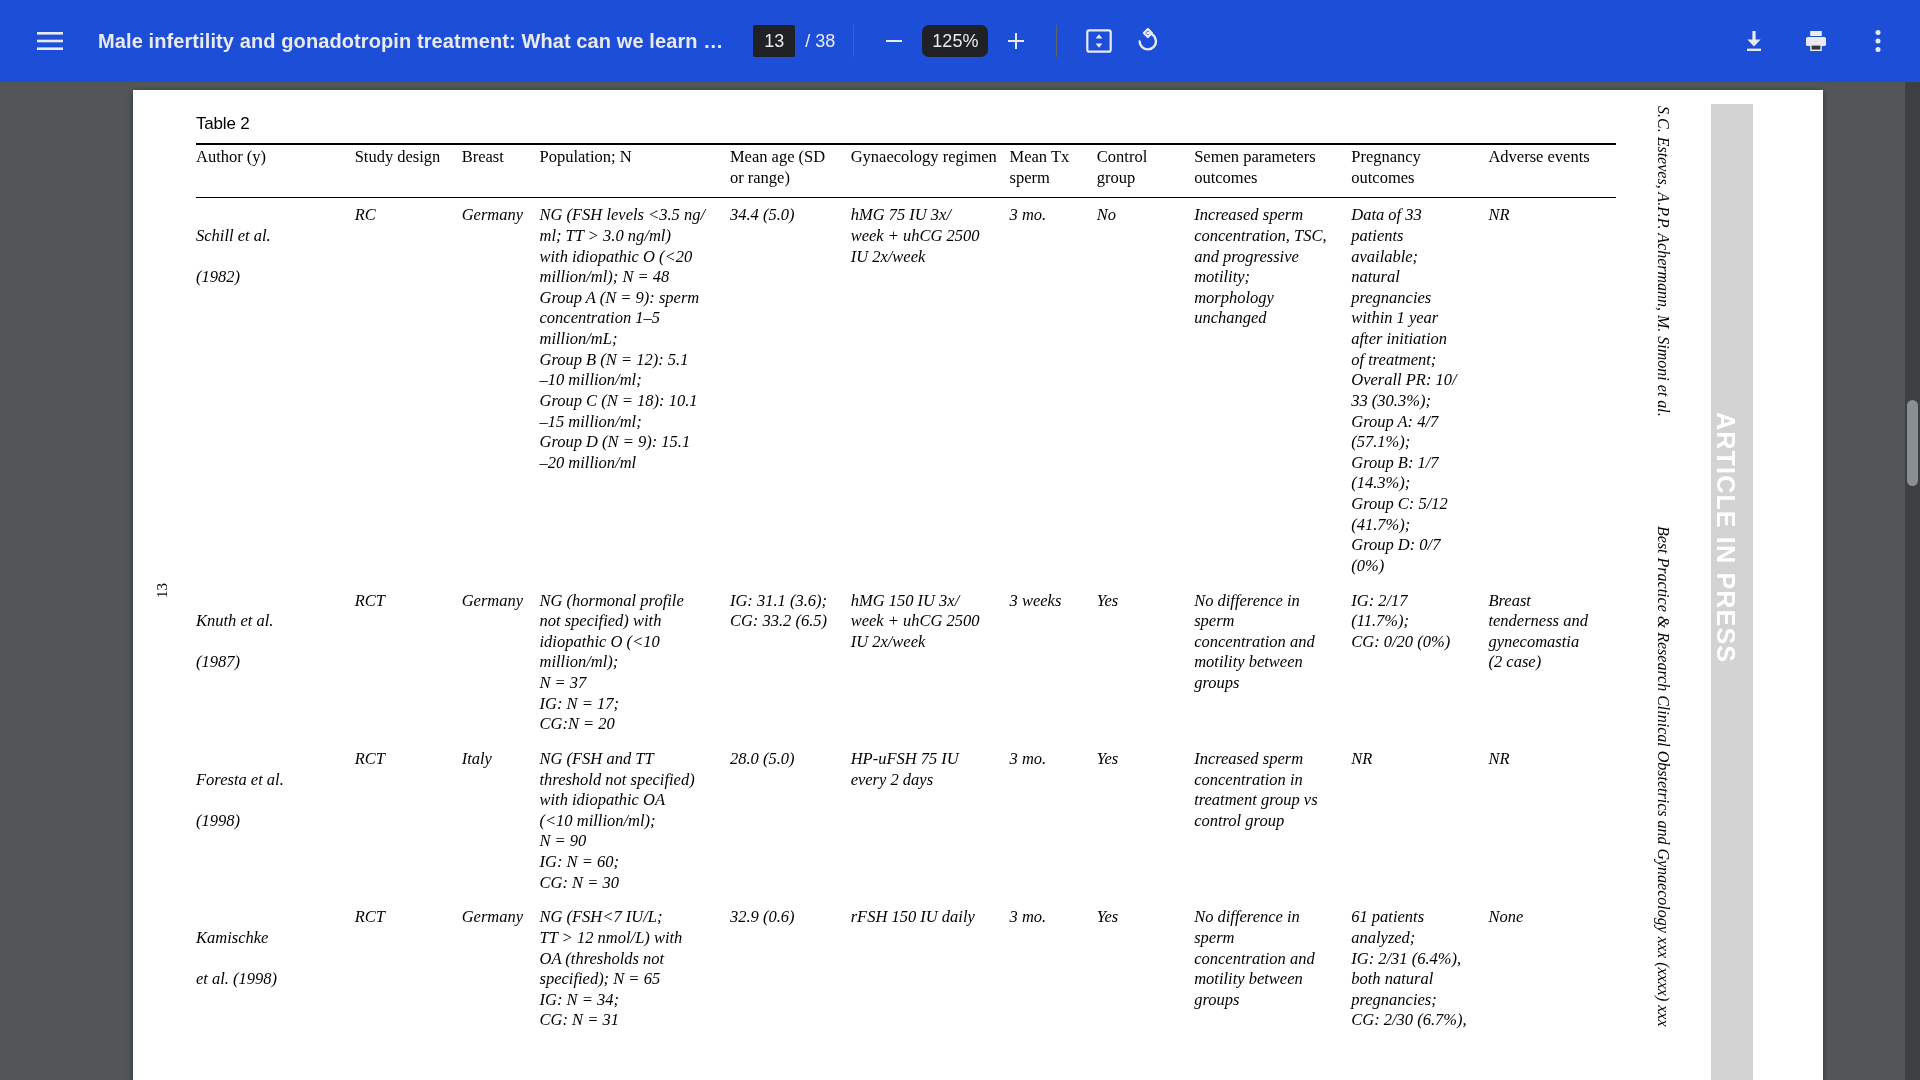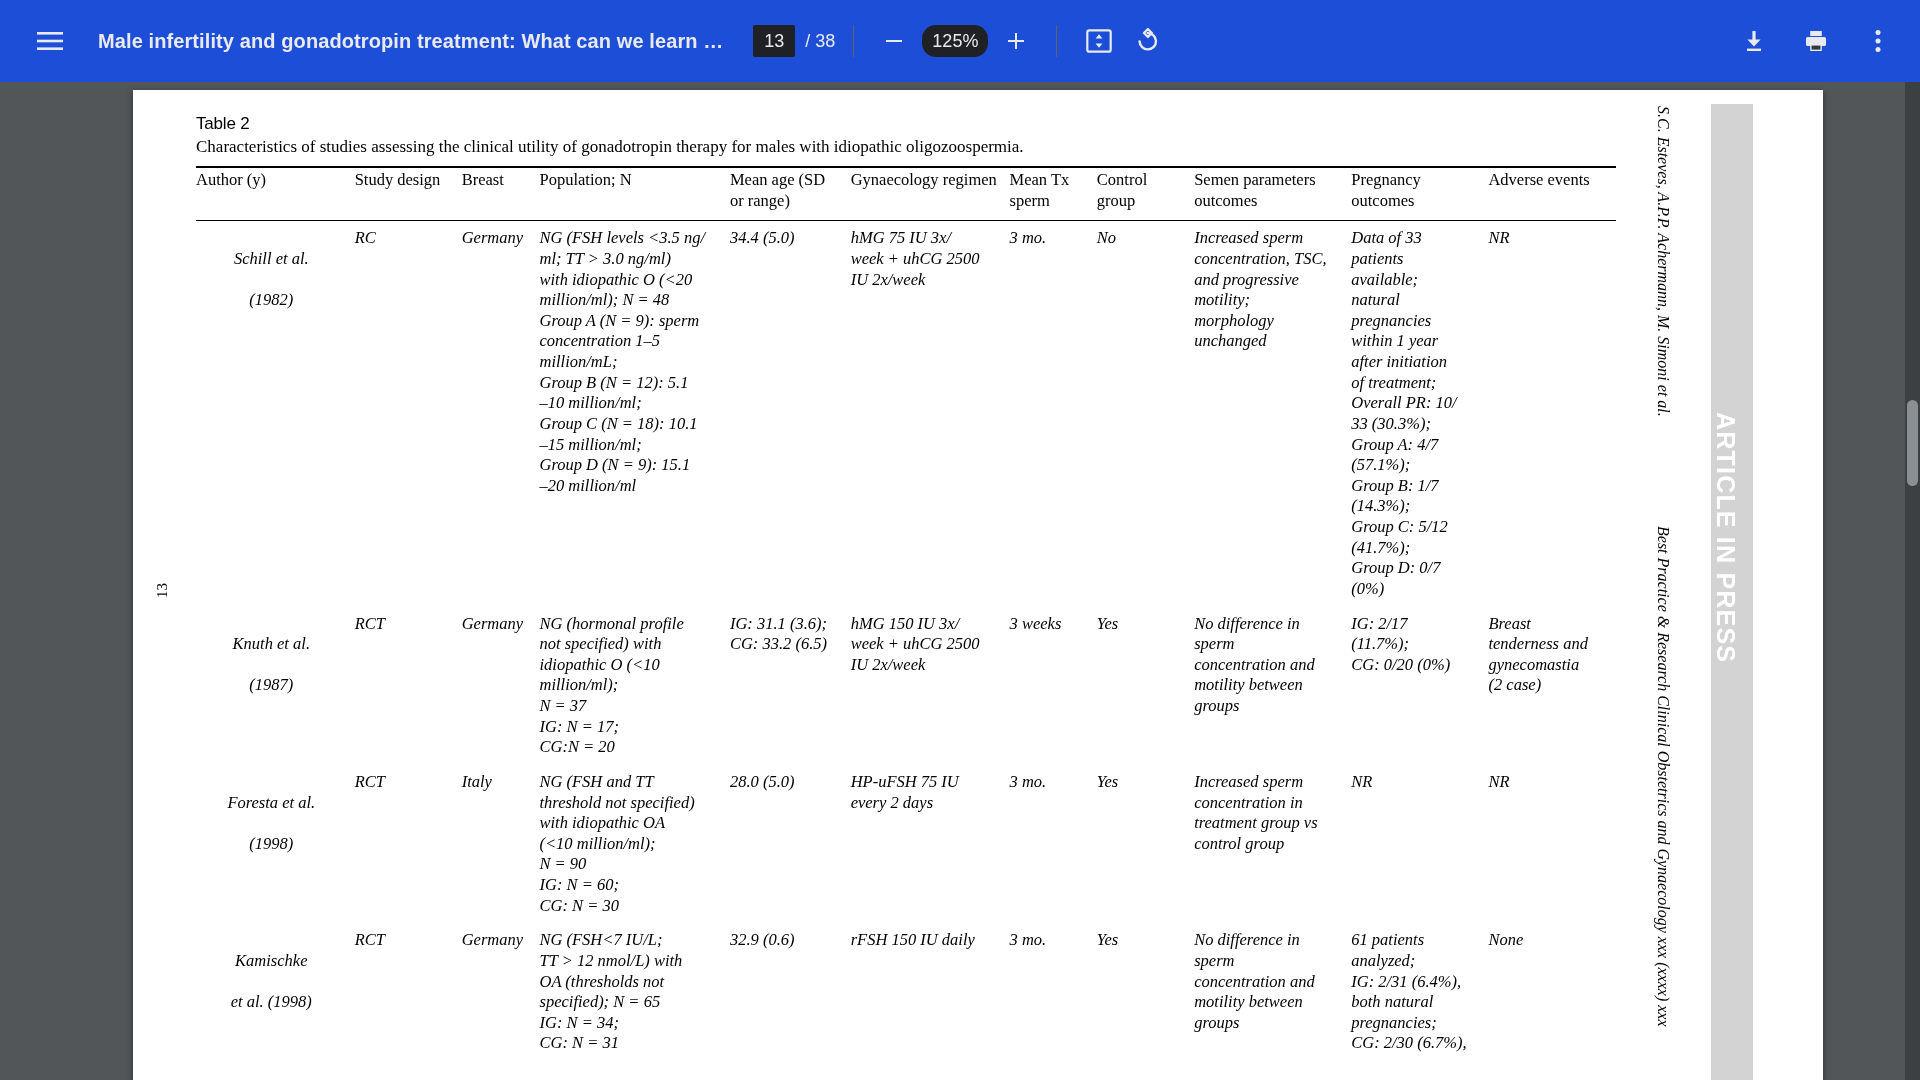--- a/index.html
+++ b/index.html
@@ -73,7 +73,7 @@
     min-width: 66px; height: 32px;
     display: flex; align-items: center; justify-content: center;
     font-size: 18px;
-    border-radius: 14px;
+    border-radius: 7px;
     margin: 0 6px;
   }
   #toolbar-right {

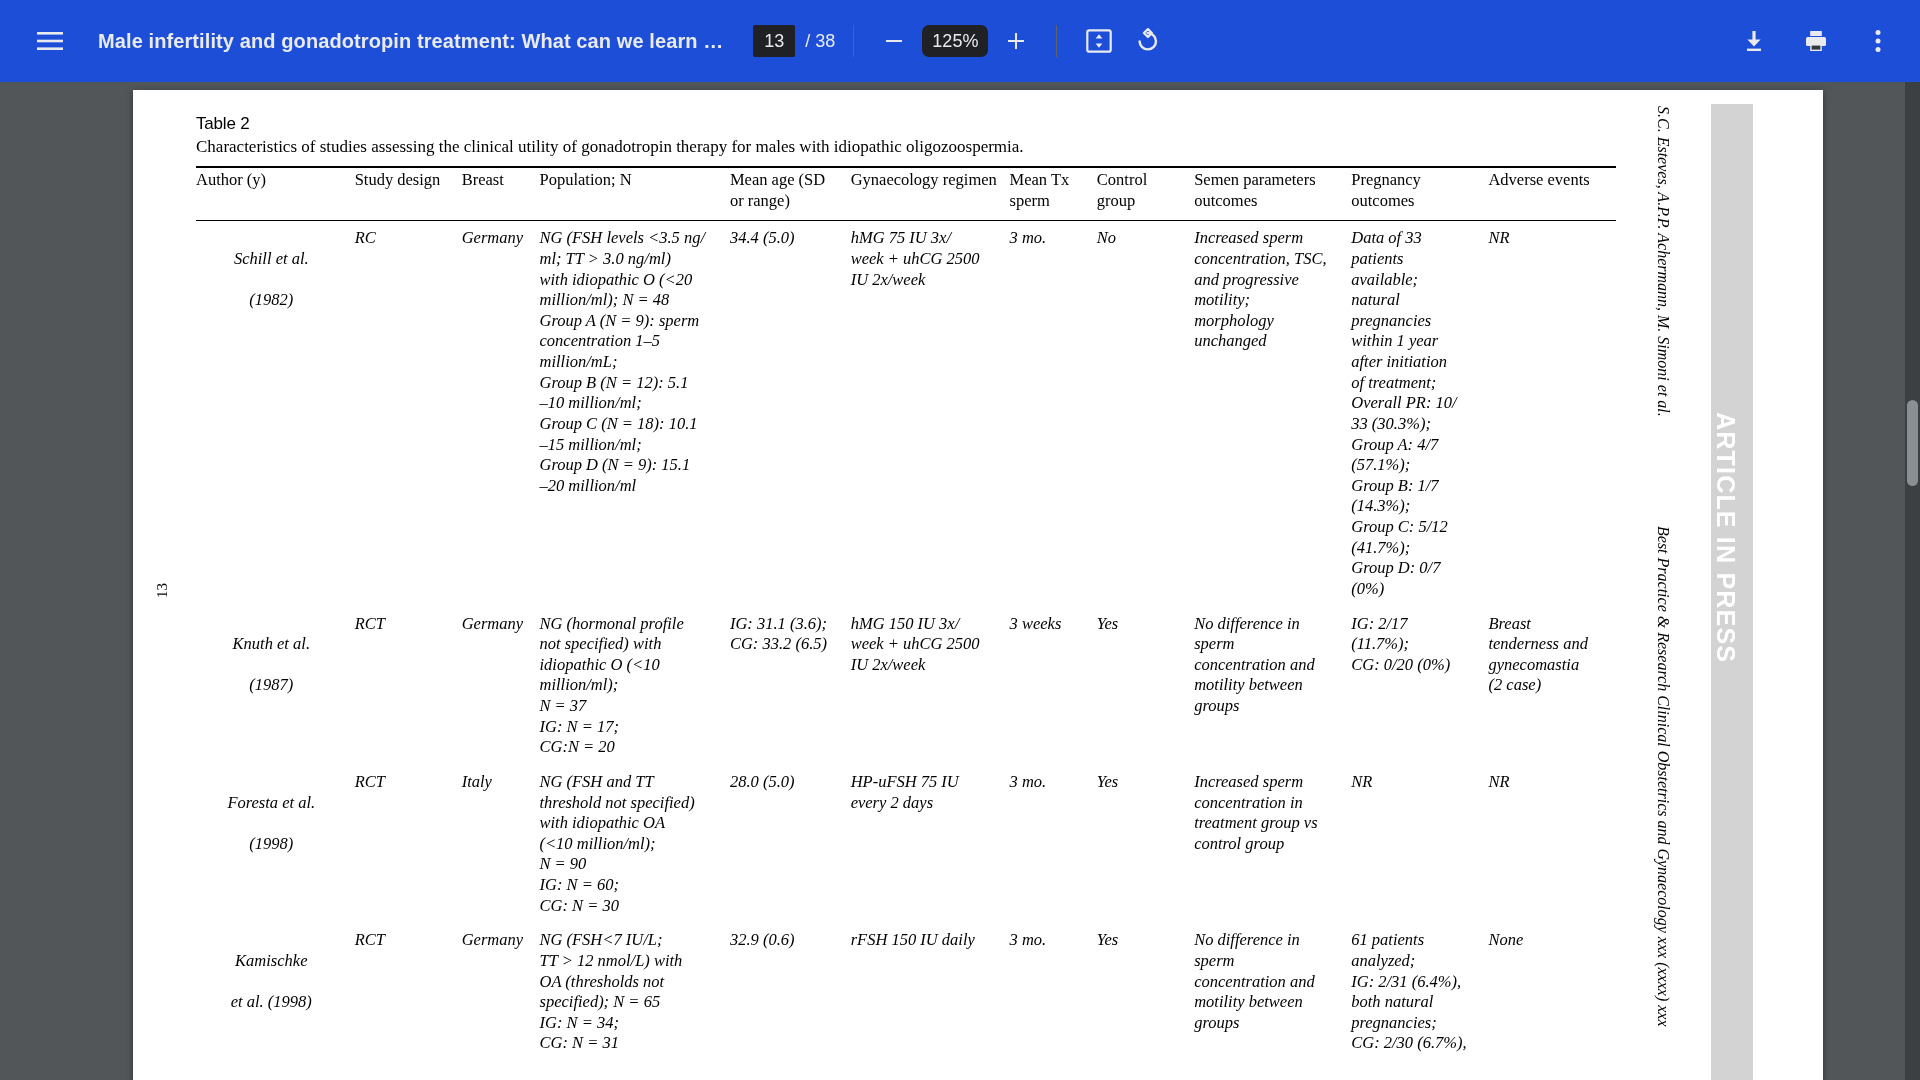--- a/index.html
+++ b/index.html
@@ -323,7 +323,6 @@
 
       <div id="table-block">
         <div id="table-label">Table 2</div>
-        <div id="table-caption">Characteristics of studies assessing the clinical utility of gonadotropin therapy for males with idiopathic oligozoospermia.</div>
 
         <table class="data">
           <colgroup>

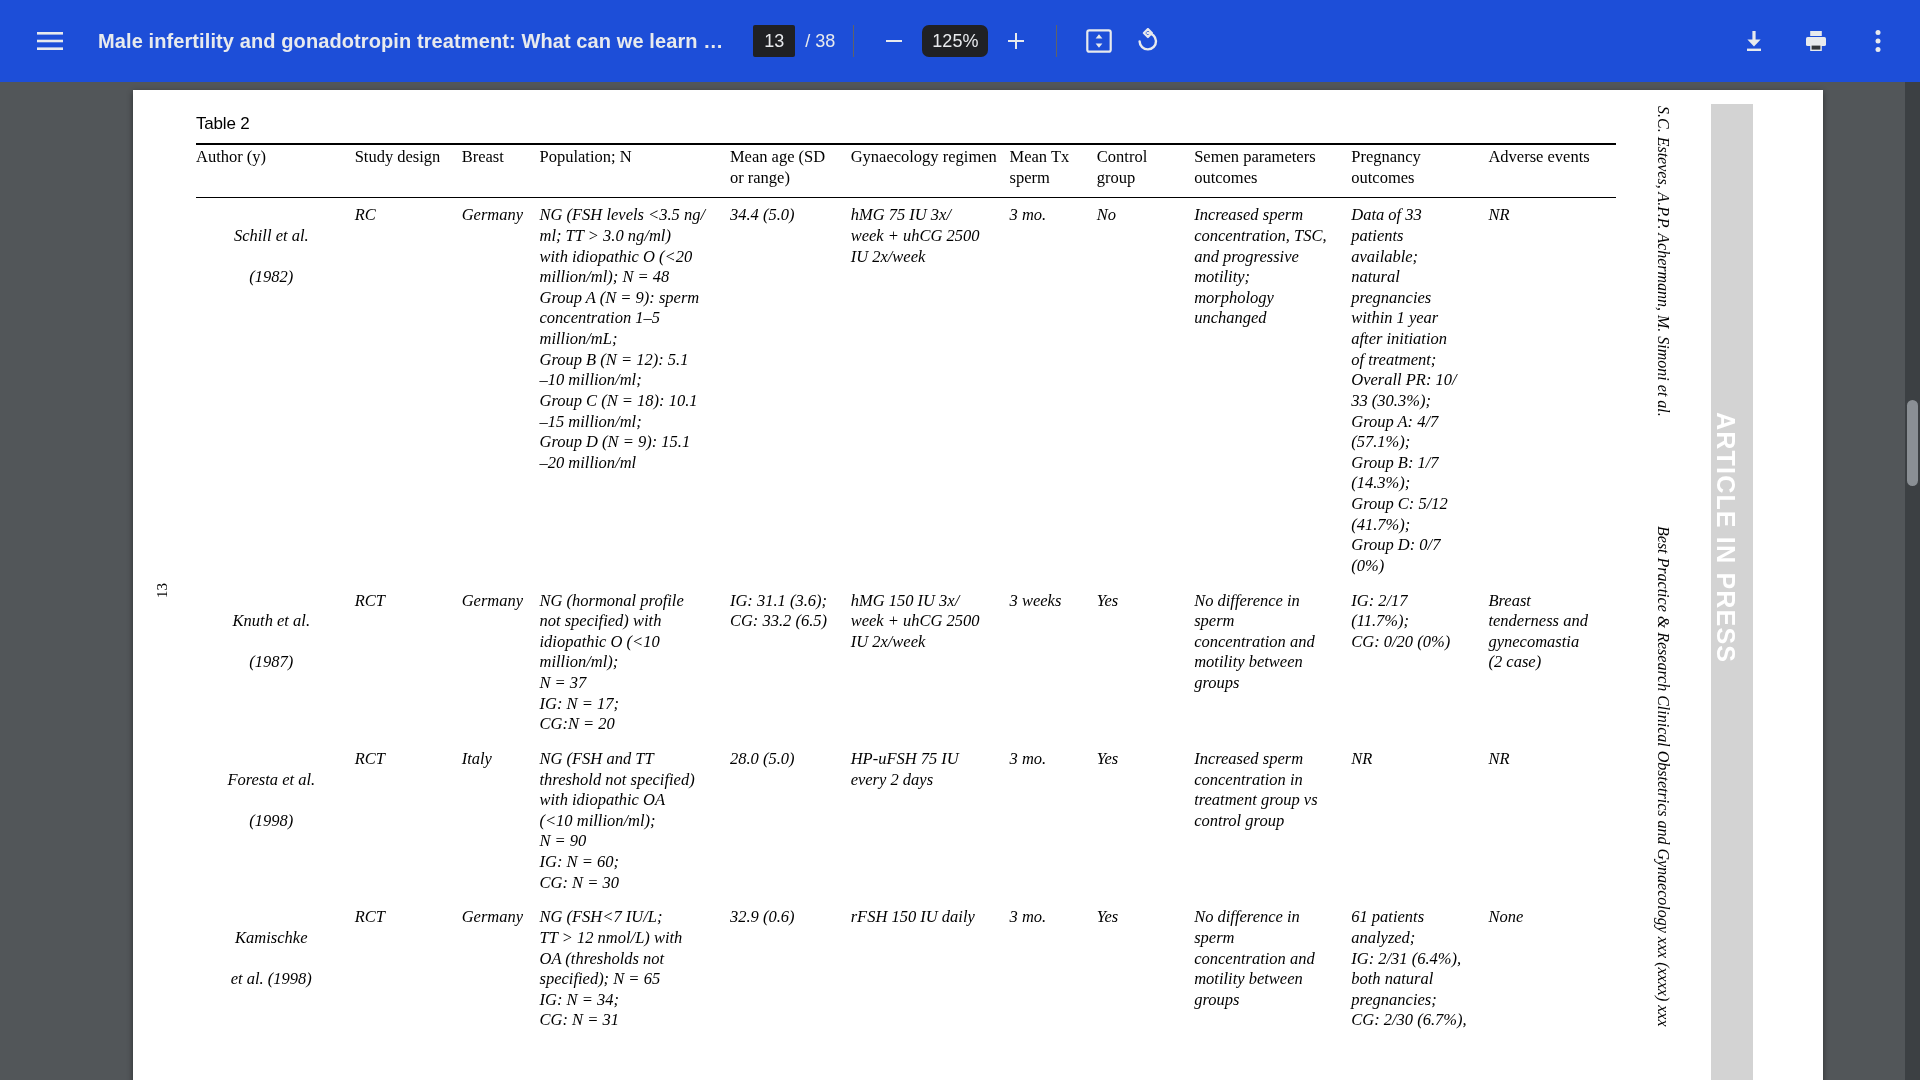--- a/index.html
+++ b/index.html
@@ -176,7 +176,7 @@
     font-style: italic;
   }
   table.data tbody tr:last-child td { padding-bottom: 2px; }
-  td.author { padding-right: 14px; text-align: center; }
+  td.author { padding-right: 14px; }
   td.author .hang {
     display: block;
     text-indent: -13px;

